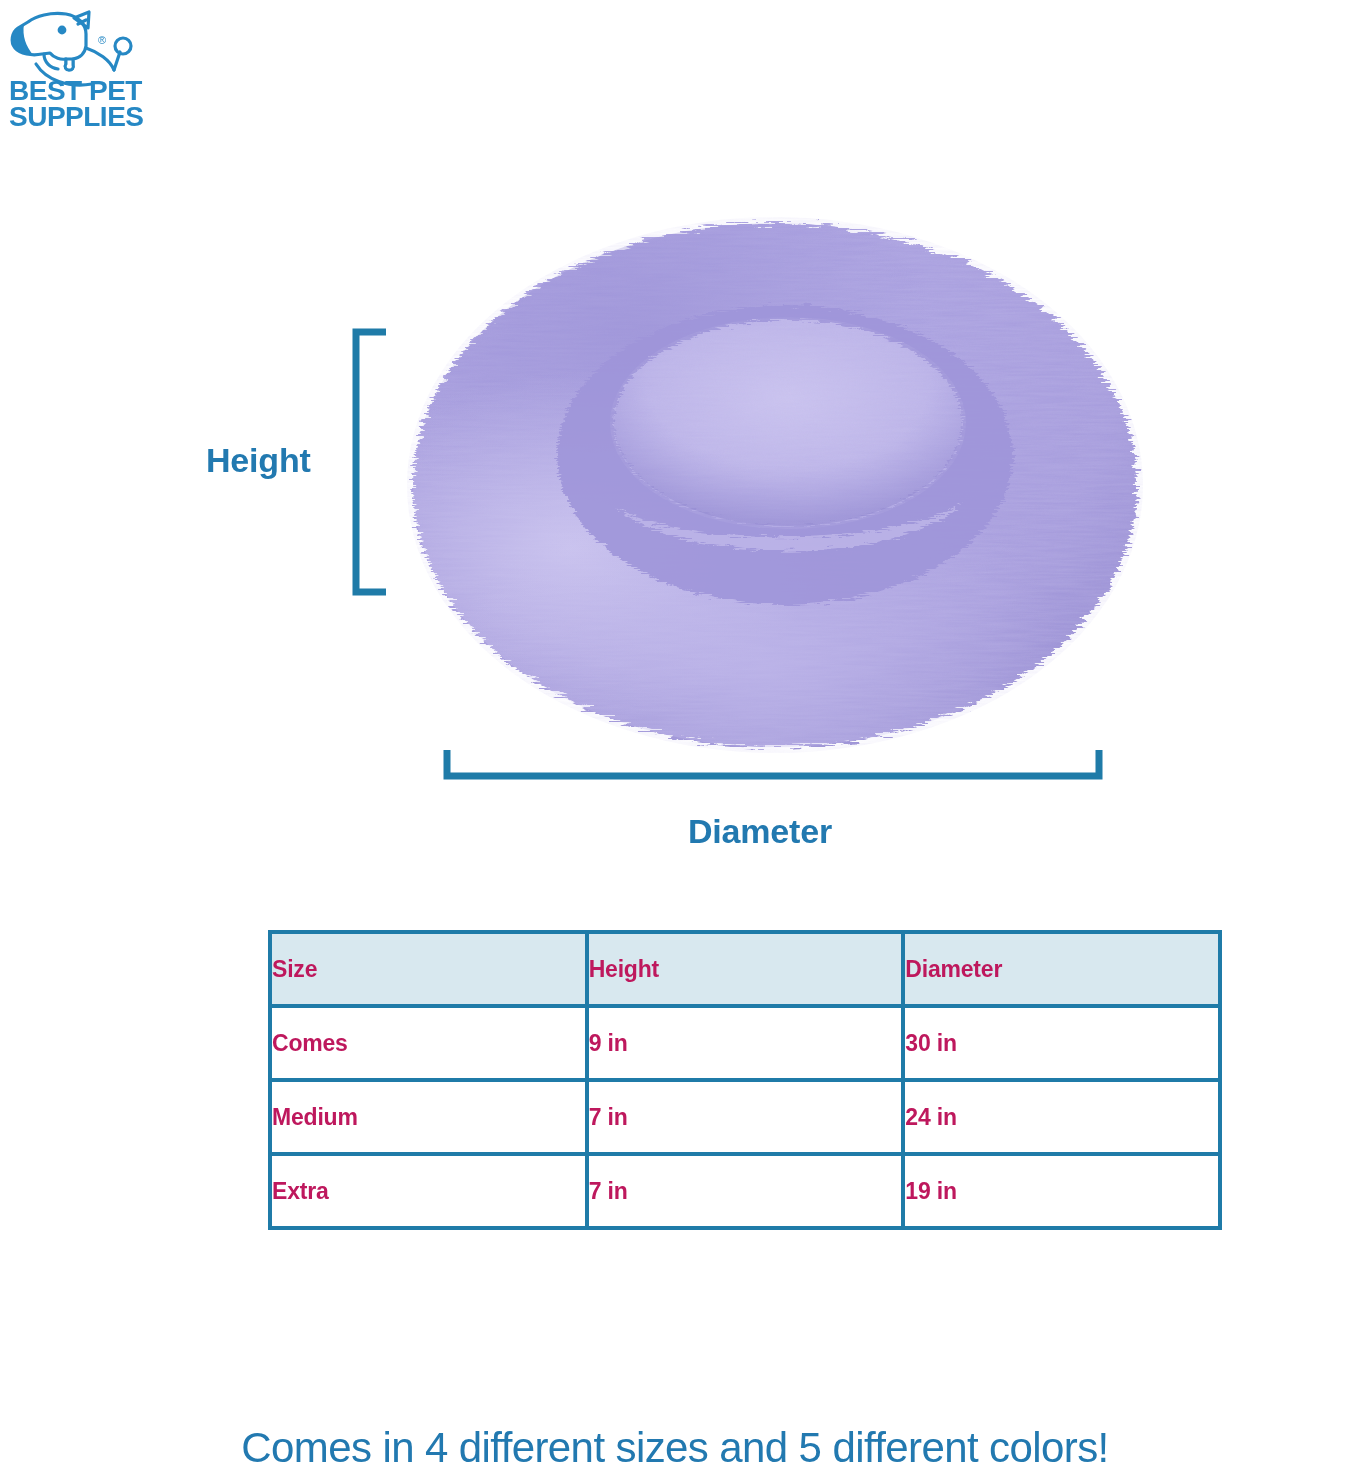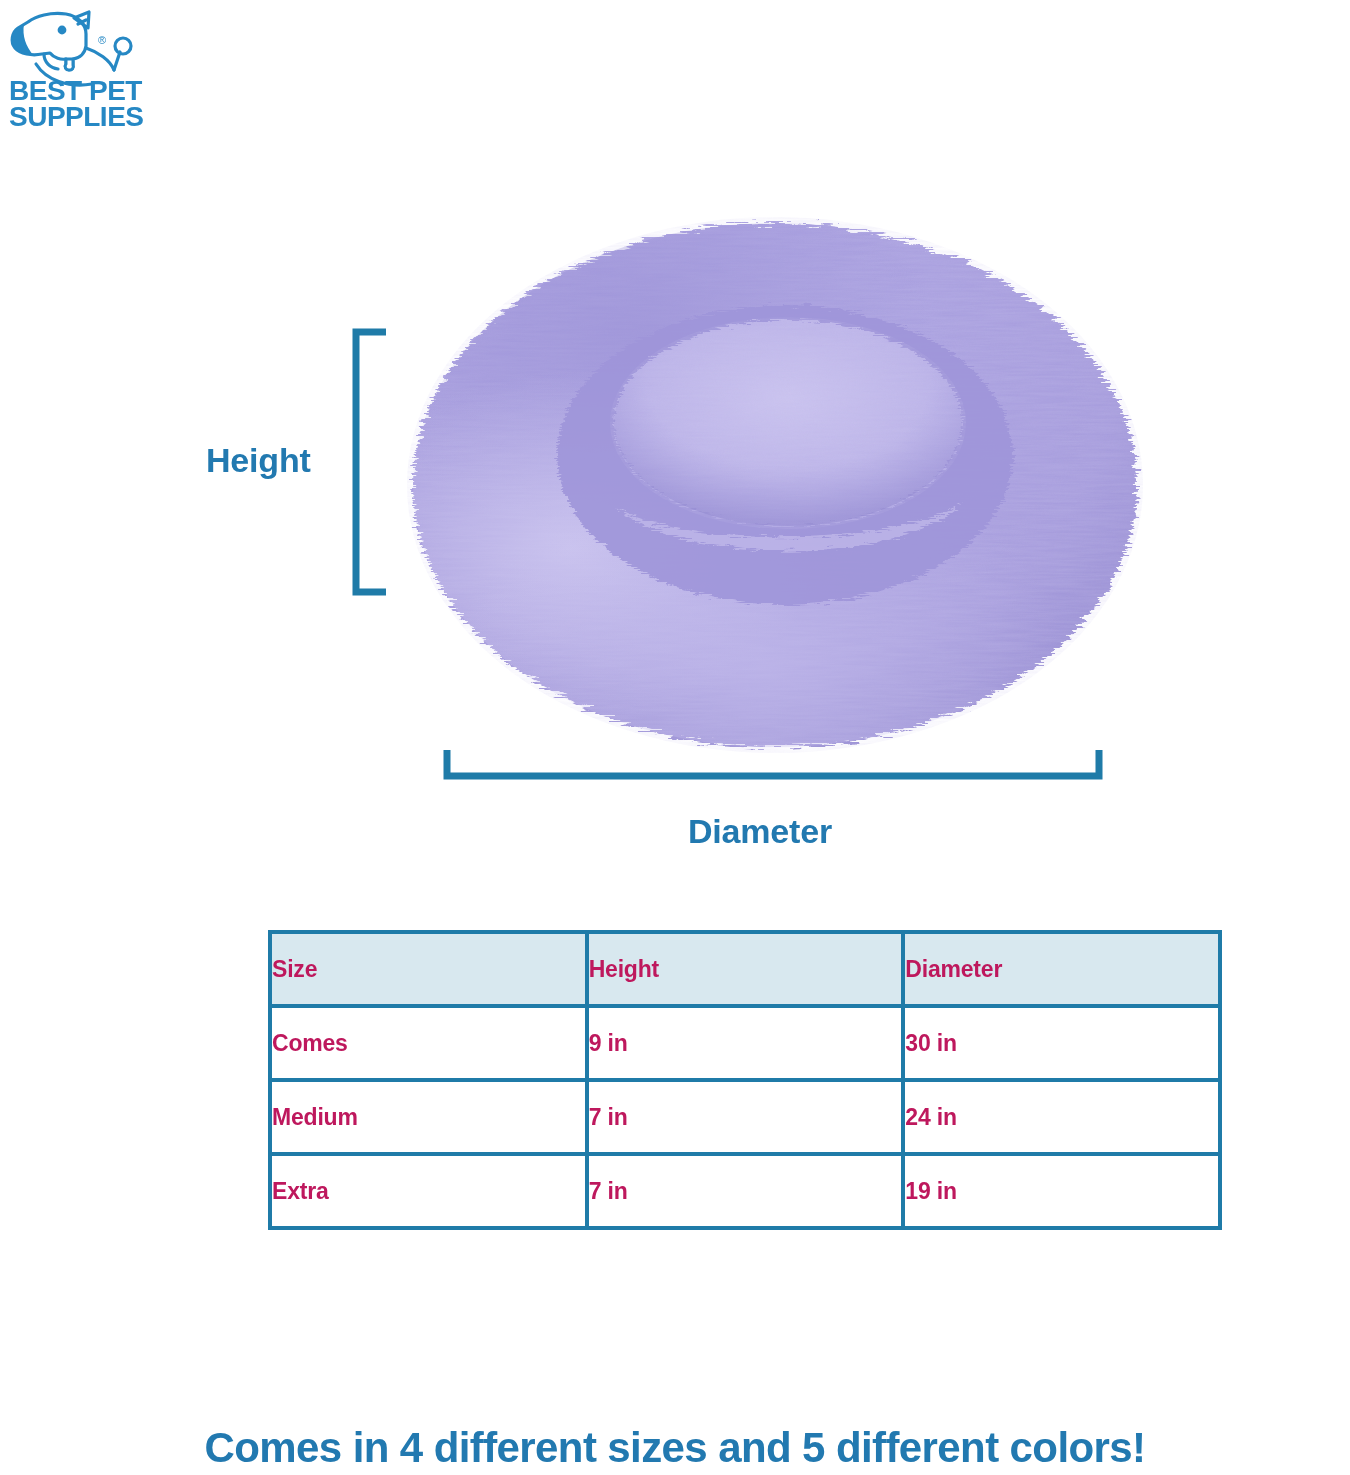--- a/index.html
+++ b/index.html
@@ -106,7 +106,7 @@
     width: 1350px;
     text-align: center;
     color: #2279b0;
-    font-weight: bold;
+    font-weight: normal;
     font-size: 42px;
     letter-spacing: -0.6px;
     white-space: nowrap;

